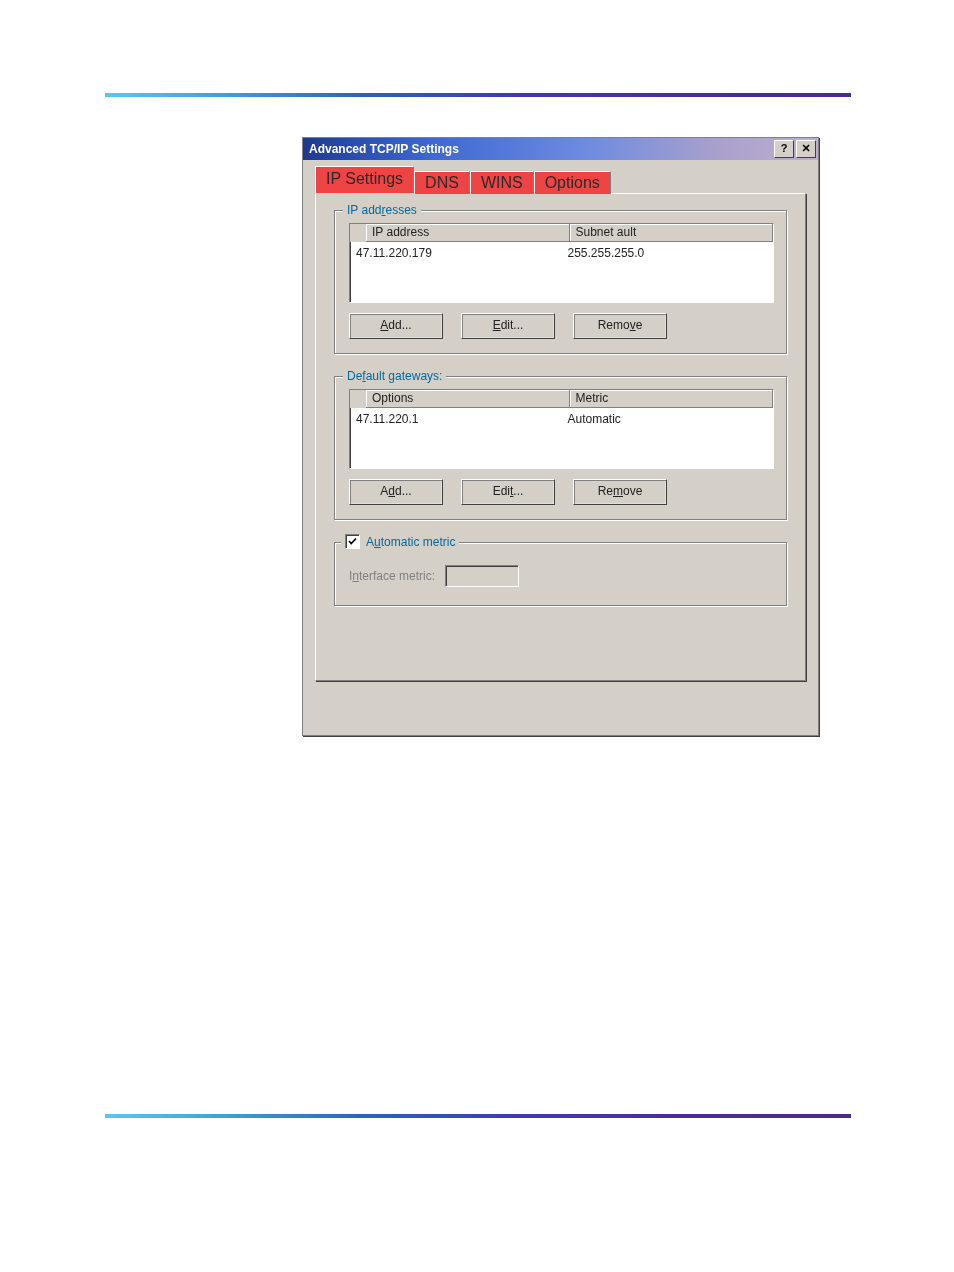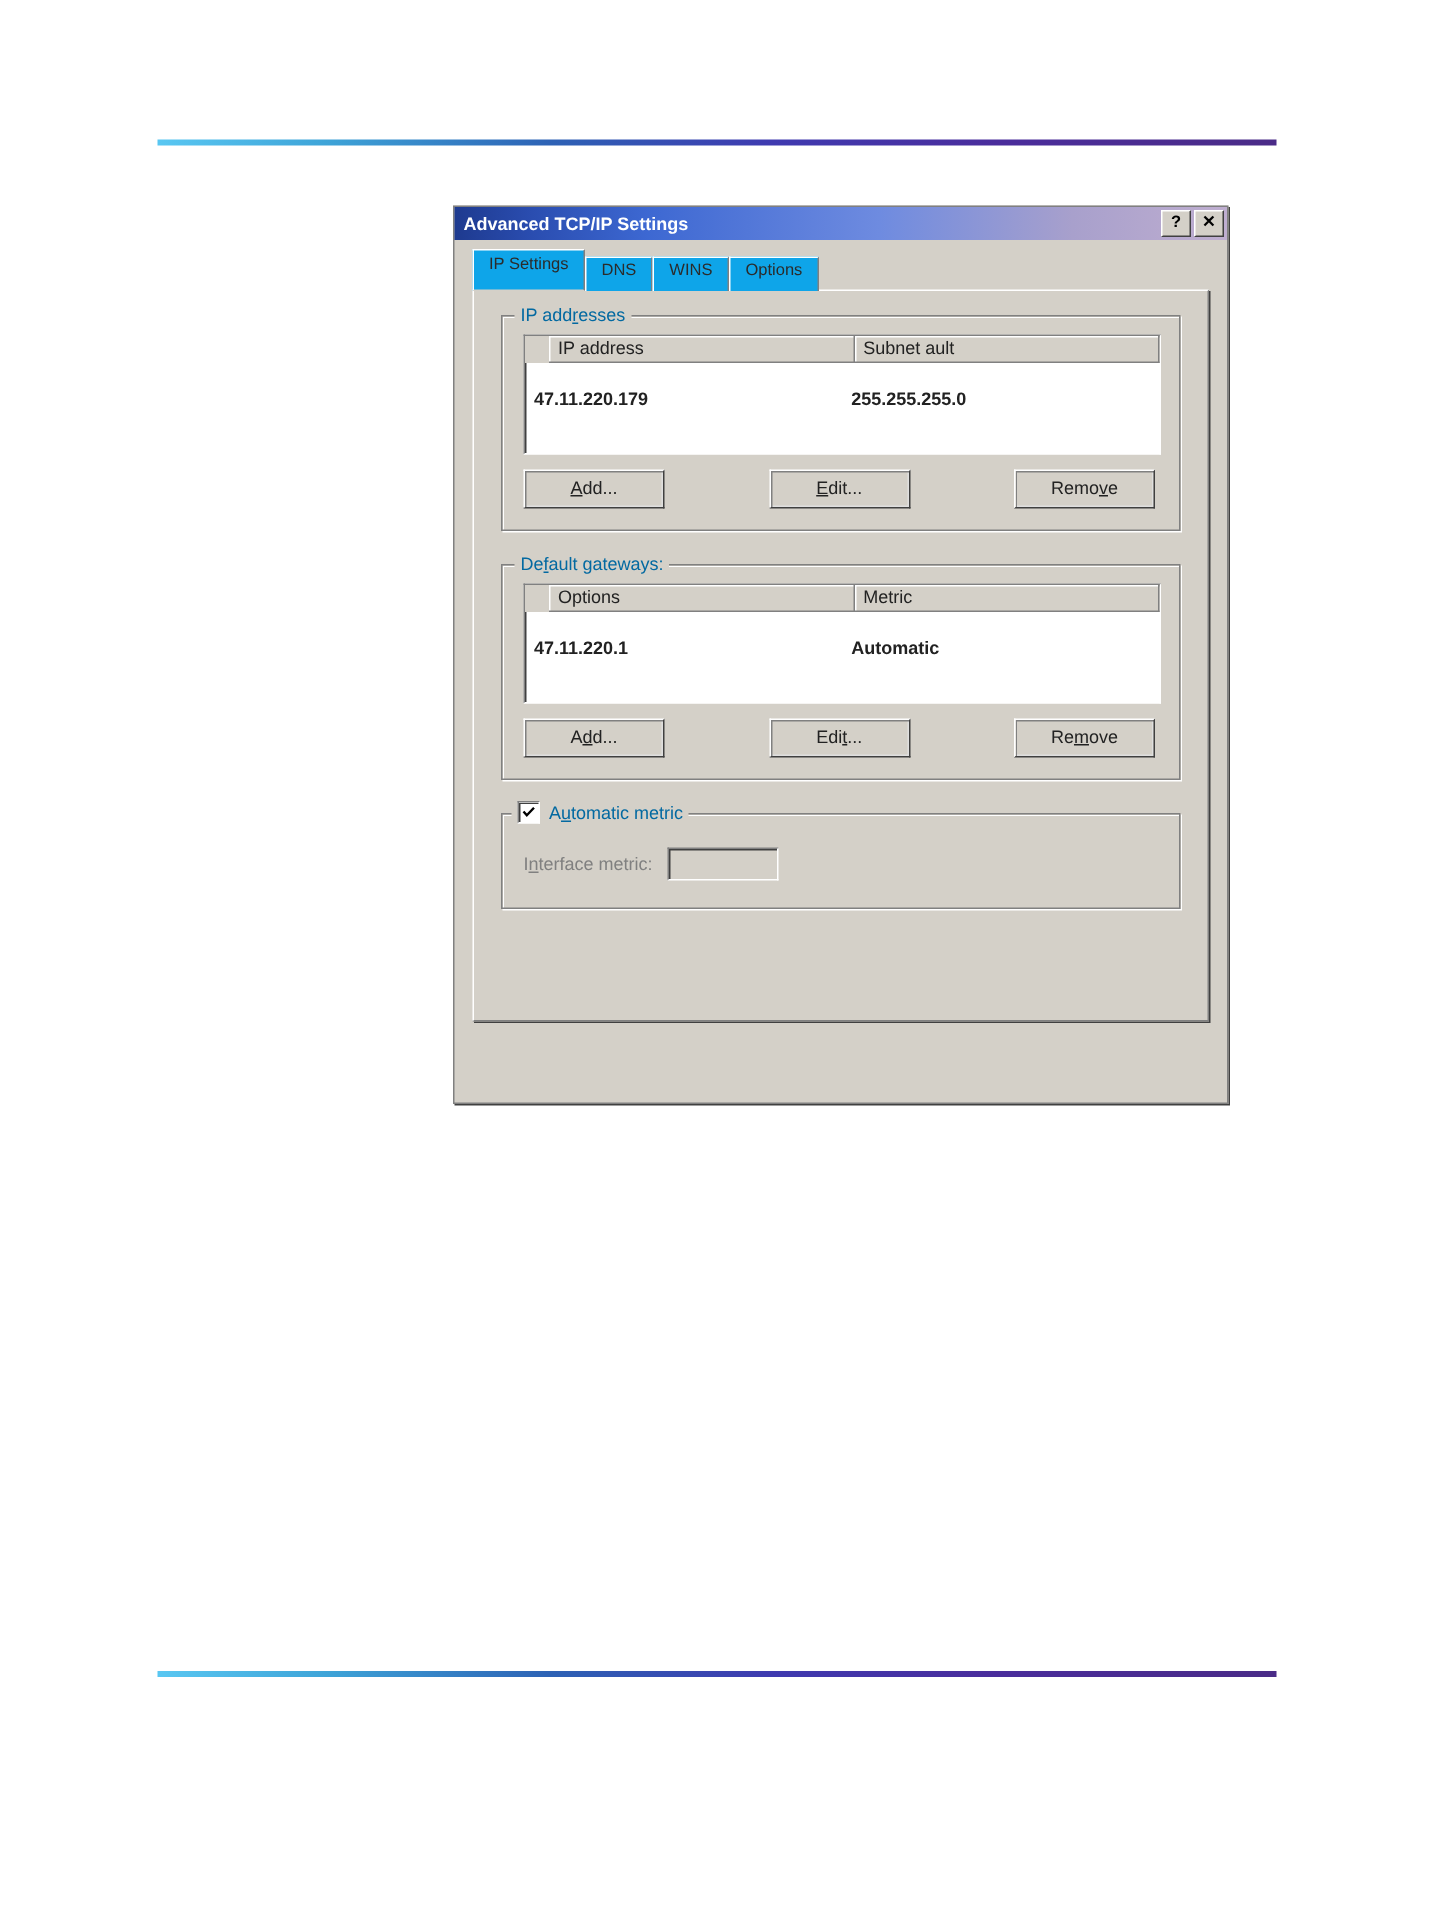--- a/index.html
+++ b/index.html
@@ -93,11 +93,11 @@
   .tab {
     height: 20px;
     padding: 2px 10px 0 10px;
-    background: #0ea5e9;
+    background: #ef4444;
     border-top: 1px solid #ffffff;
     border-left: 1px solid #ffffff;
     border-right: 1px solid #808080;
-    font-size: 11px;
+    font-size: 16px;
     margin-right: 0px;
     color: #2b2b2b;
   }

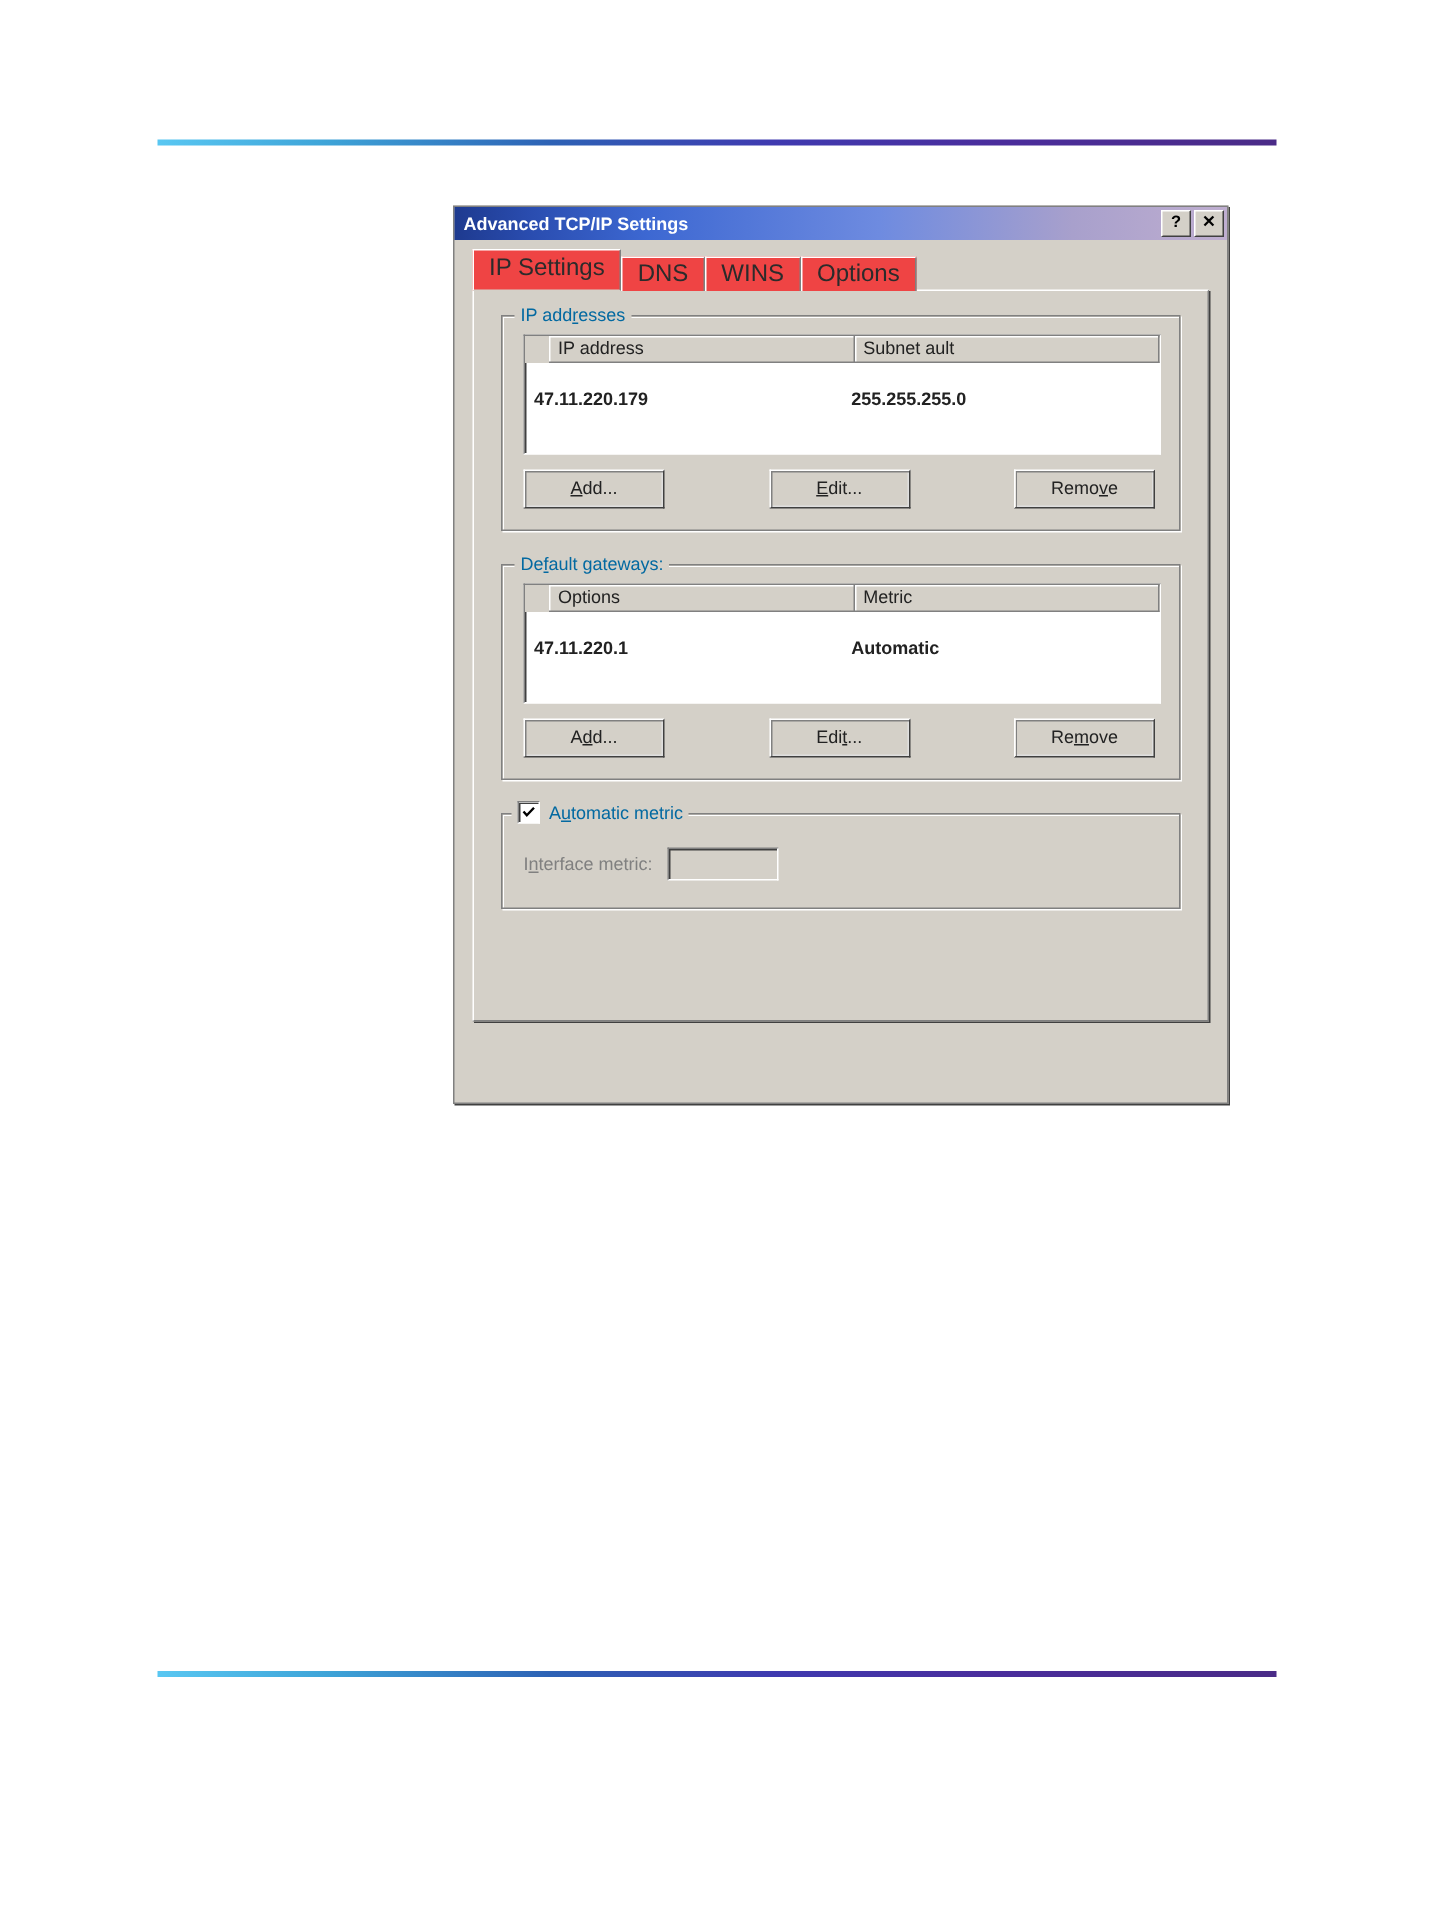--- a/index.html
+++ b/index.html
@@ -176,9 +176,8 @@
     height: 17px;
   }
   .lv-cell {
-    padding: 17px 6px;
-    box-sizing: border-box;
-    font-weight: bold;
+    padding: 4px 6px;
+    box-sizing: border-box;
   }
   .lv-cell.c1 { width: 50%; }
   .lv-cell.c2 { flex: 1; }

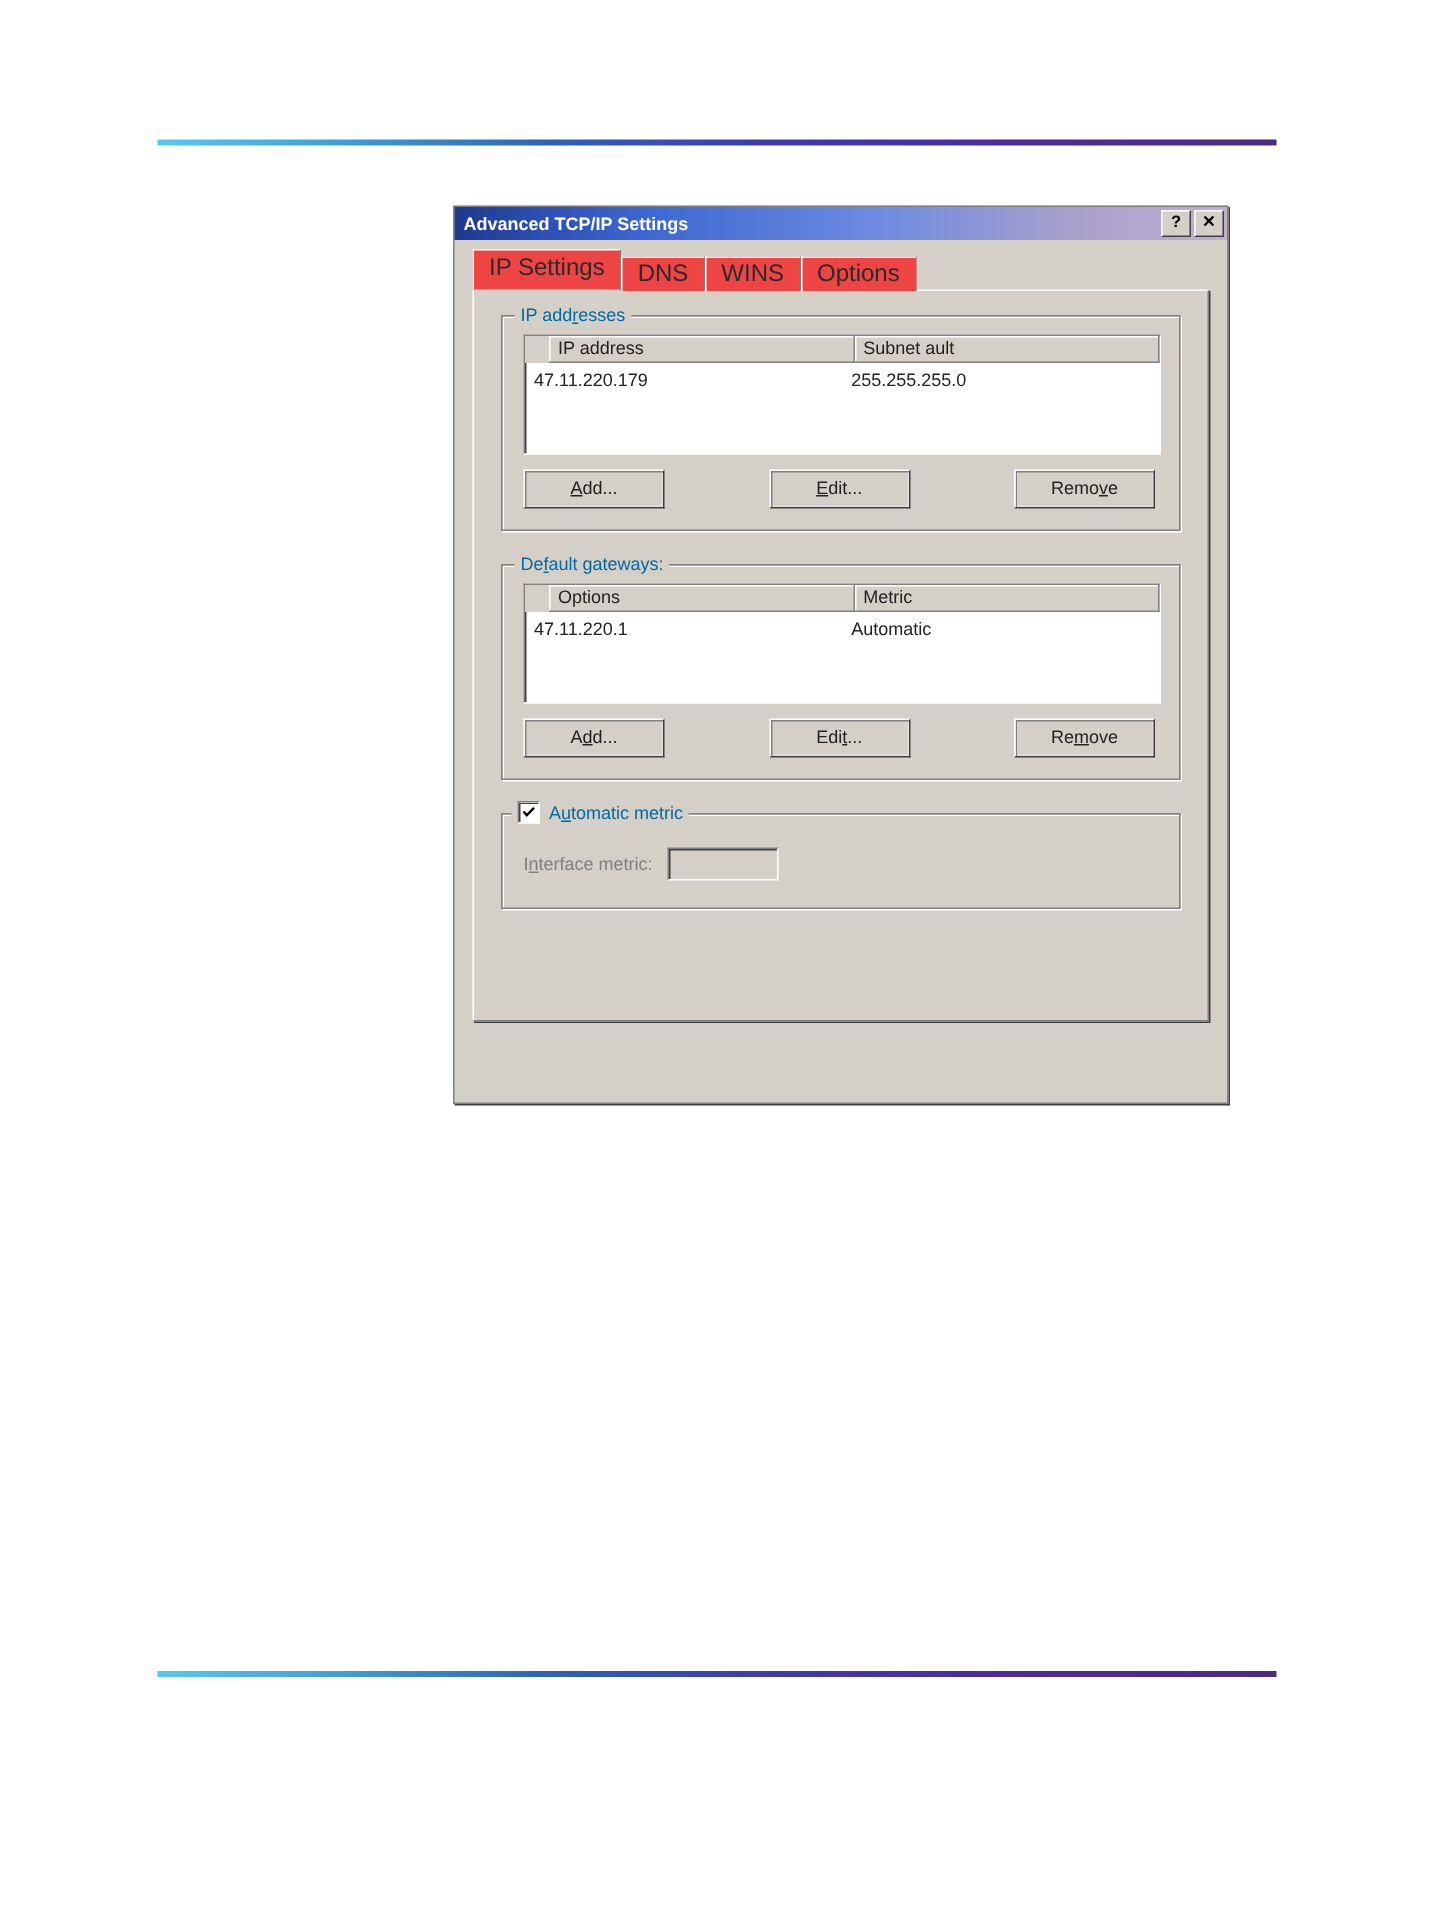--- a/index.html
+++ b/index.html
@@ -184,7 +184,7 @@
 
   .btnrow {
     display: flex;
-    justify-content: space-between;
+    justify-content: flex-start;
     gap: 18px;
     margin-top: 10px;
     padding-right: 2px;

